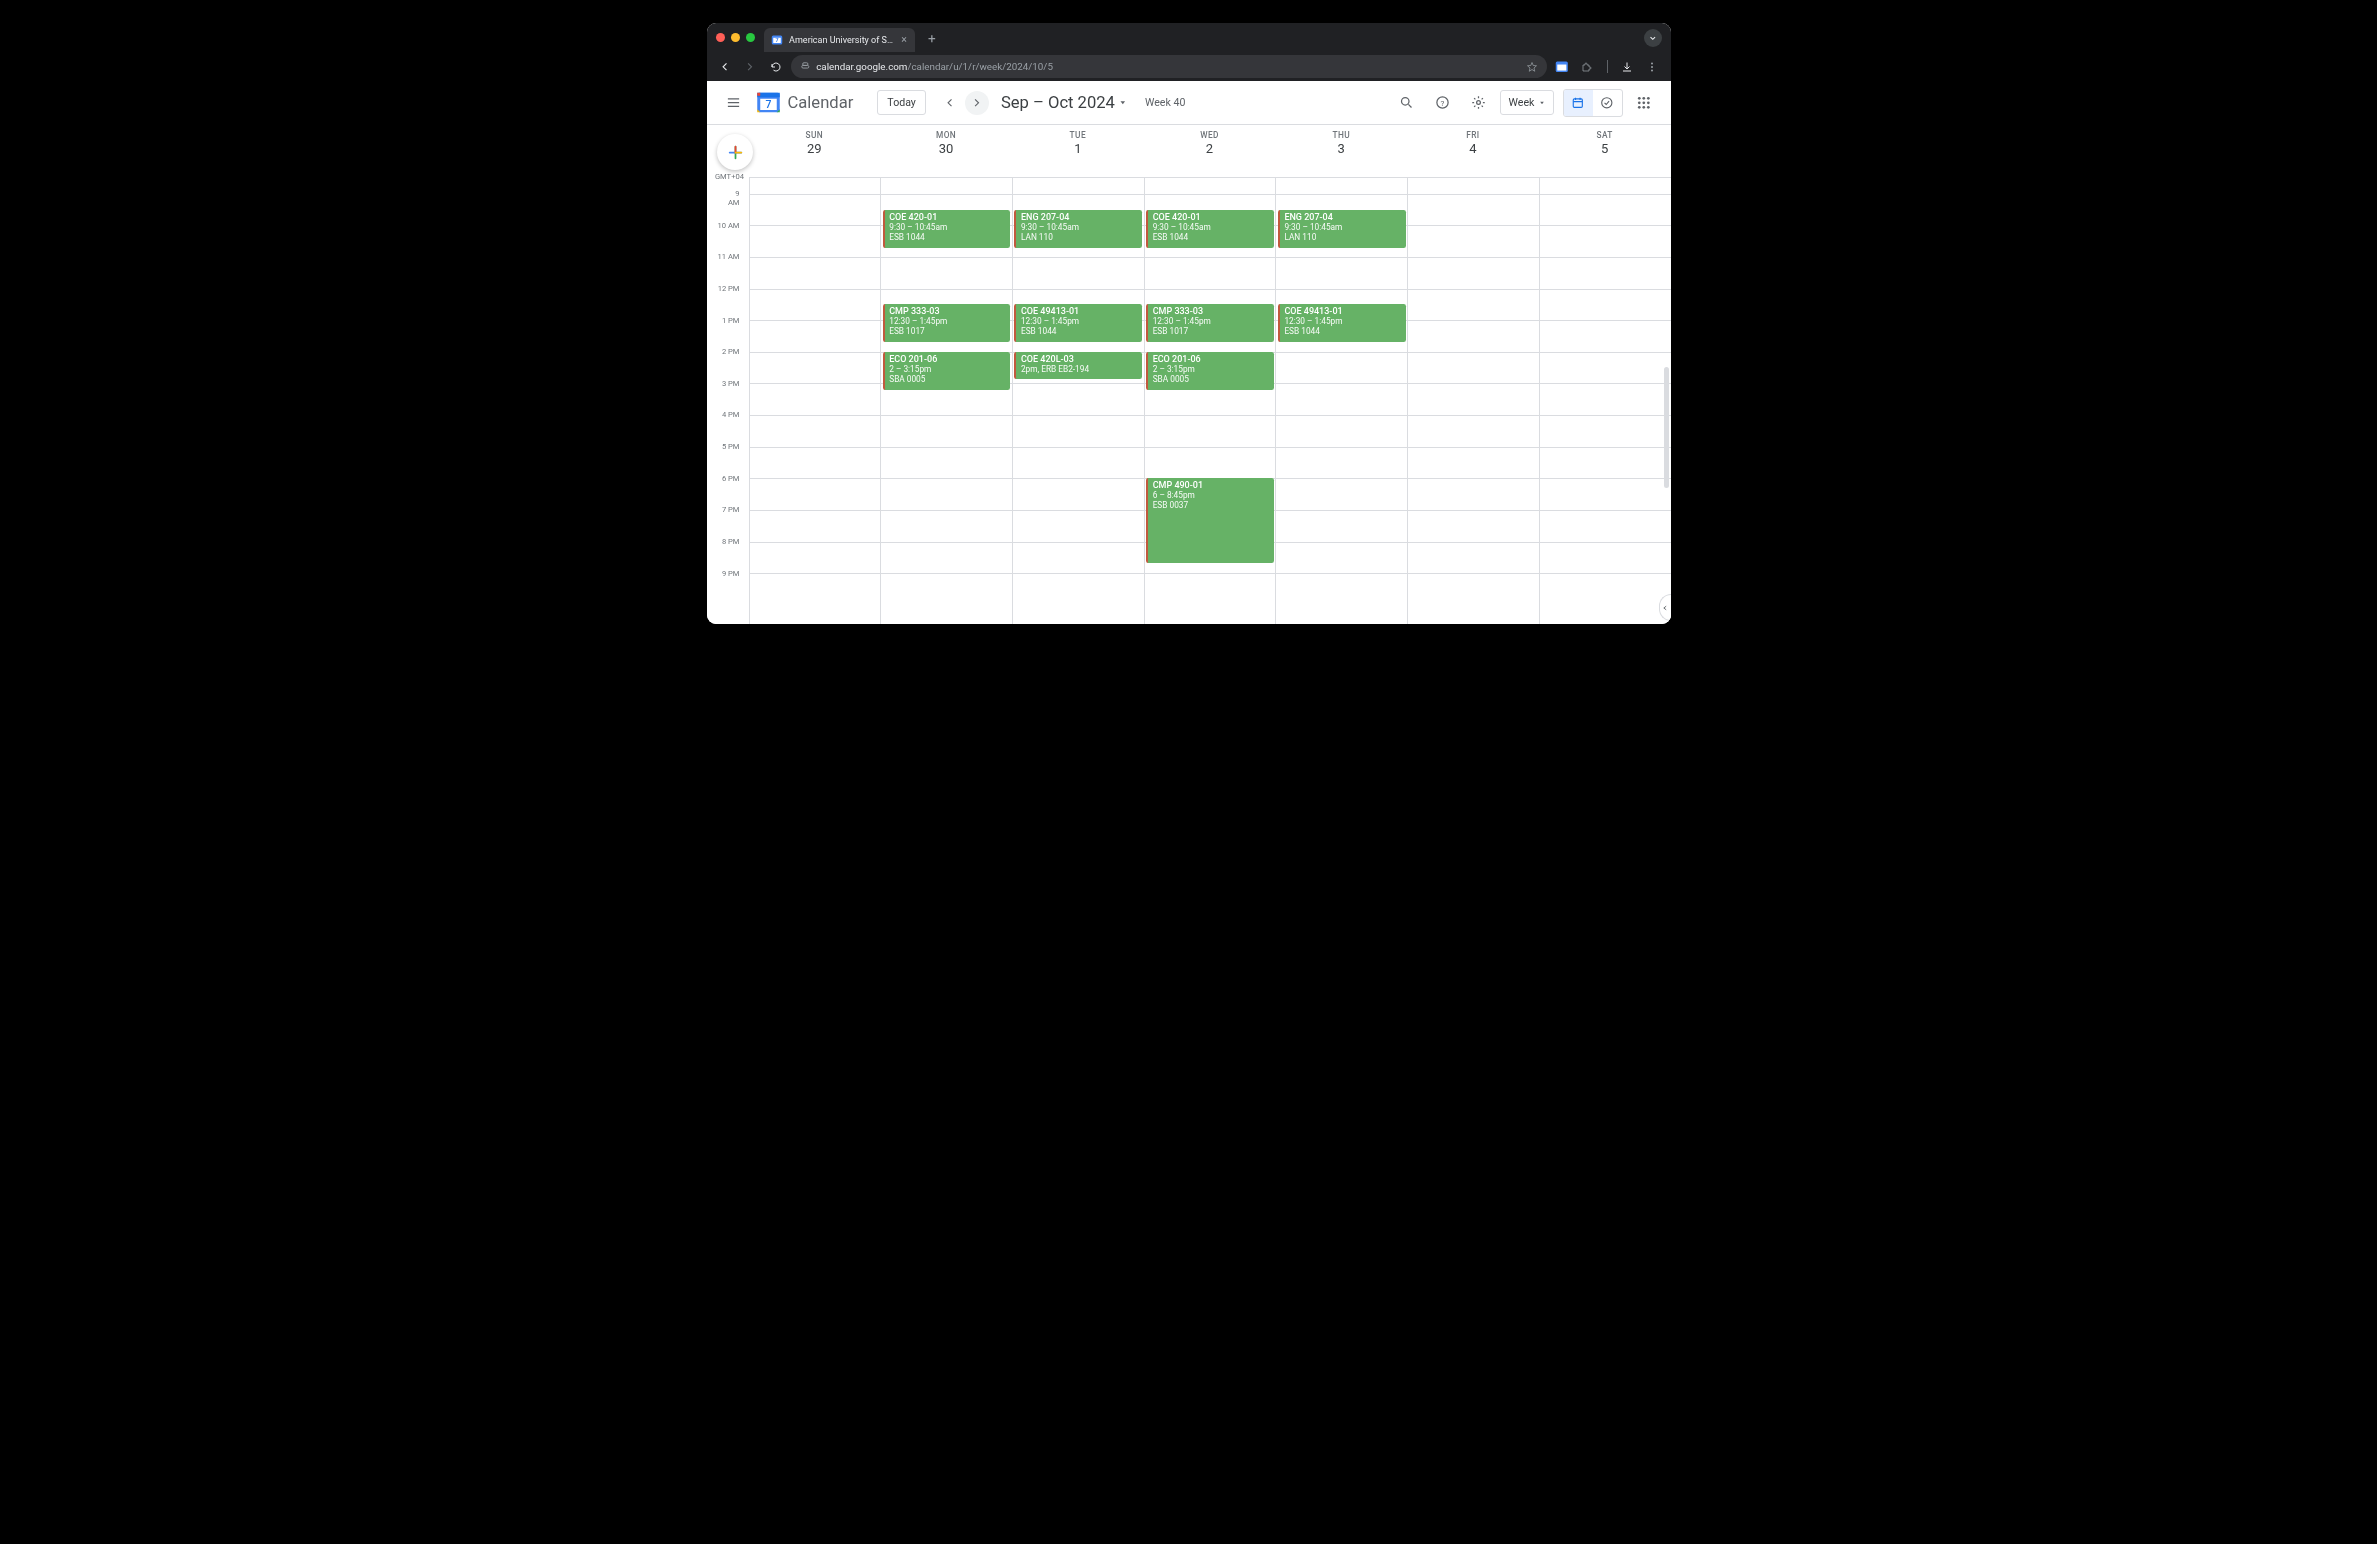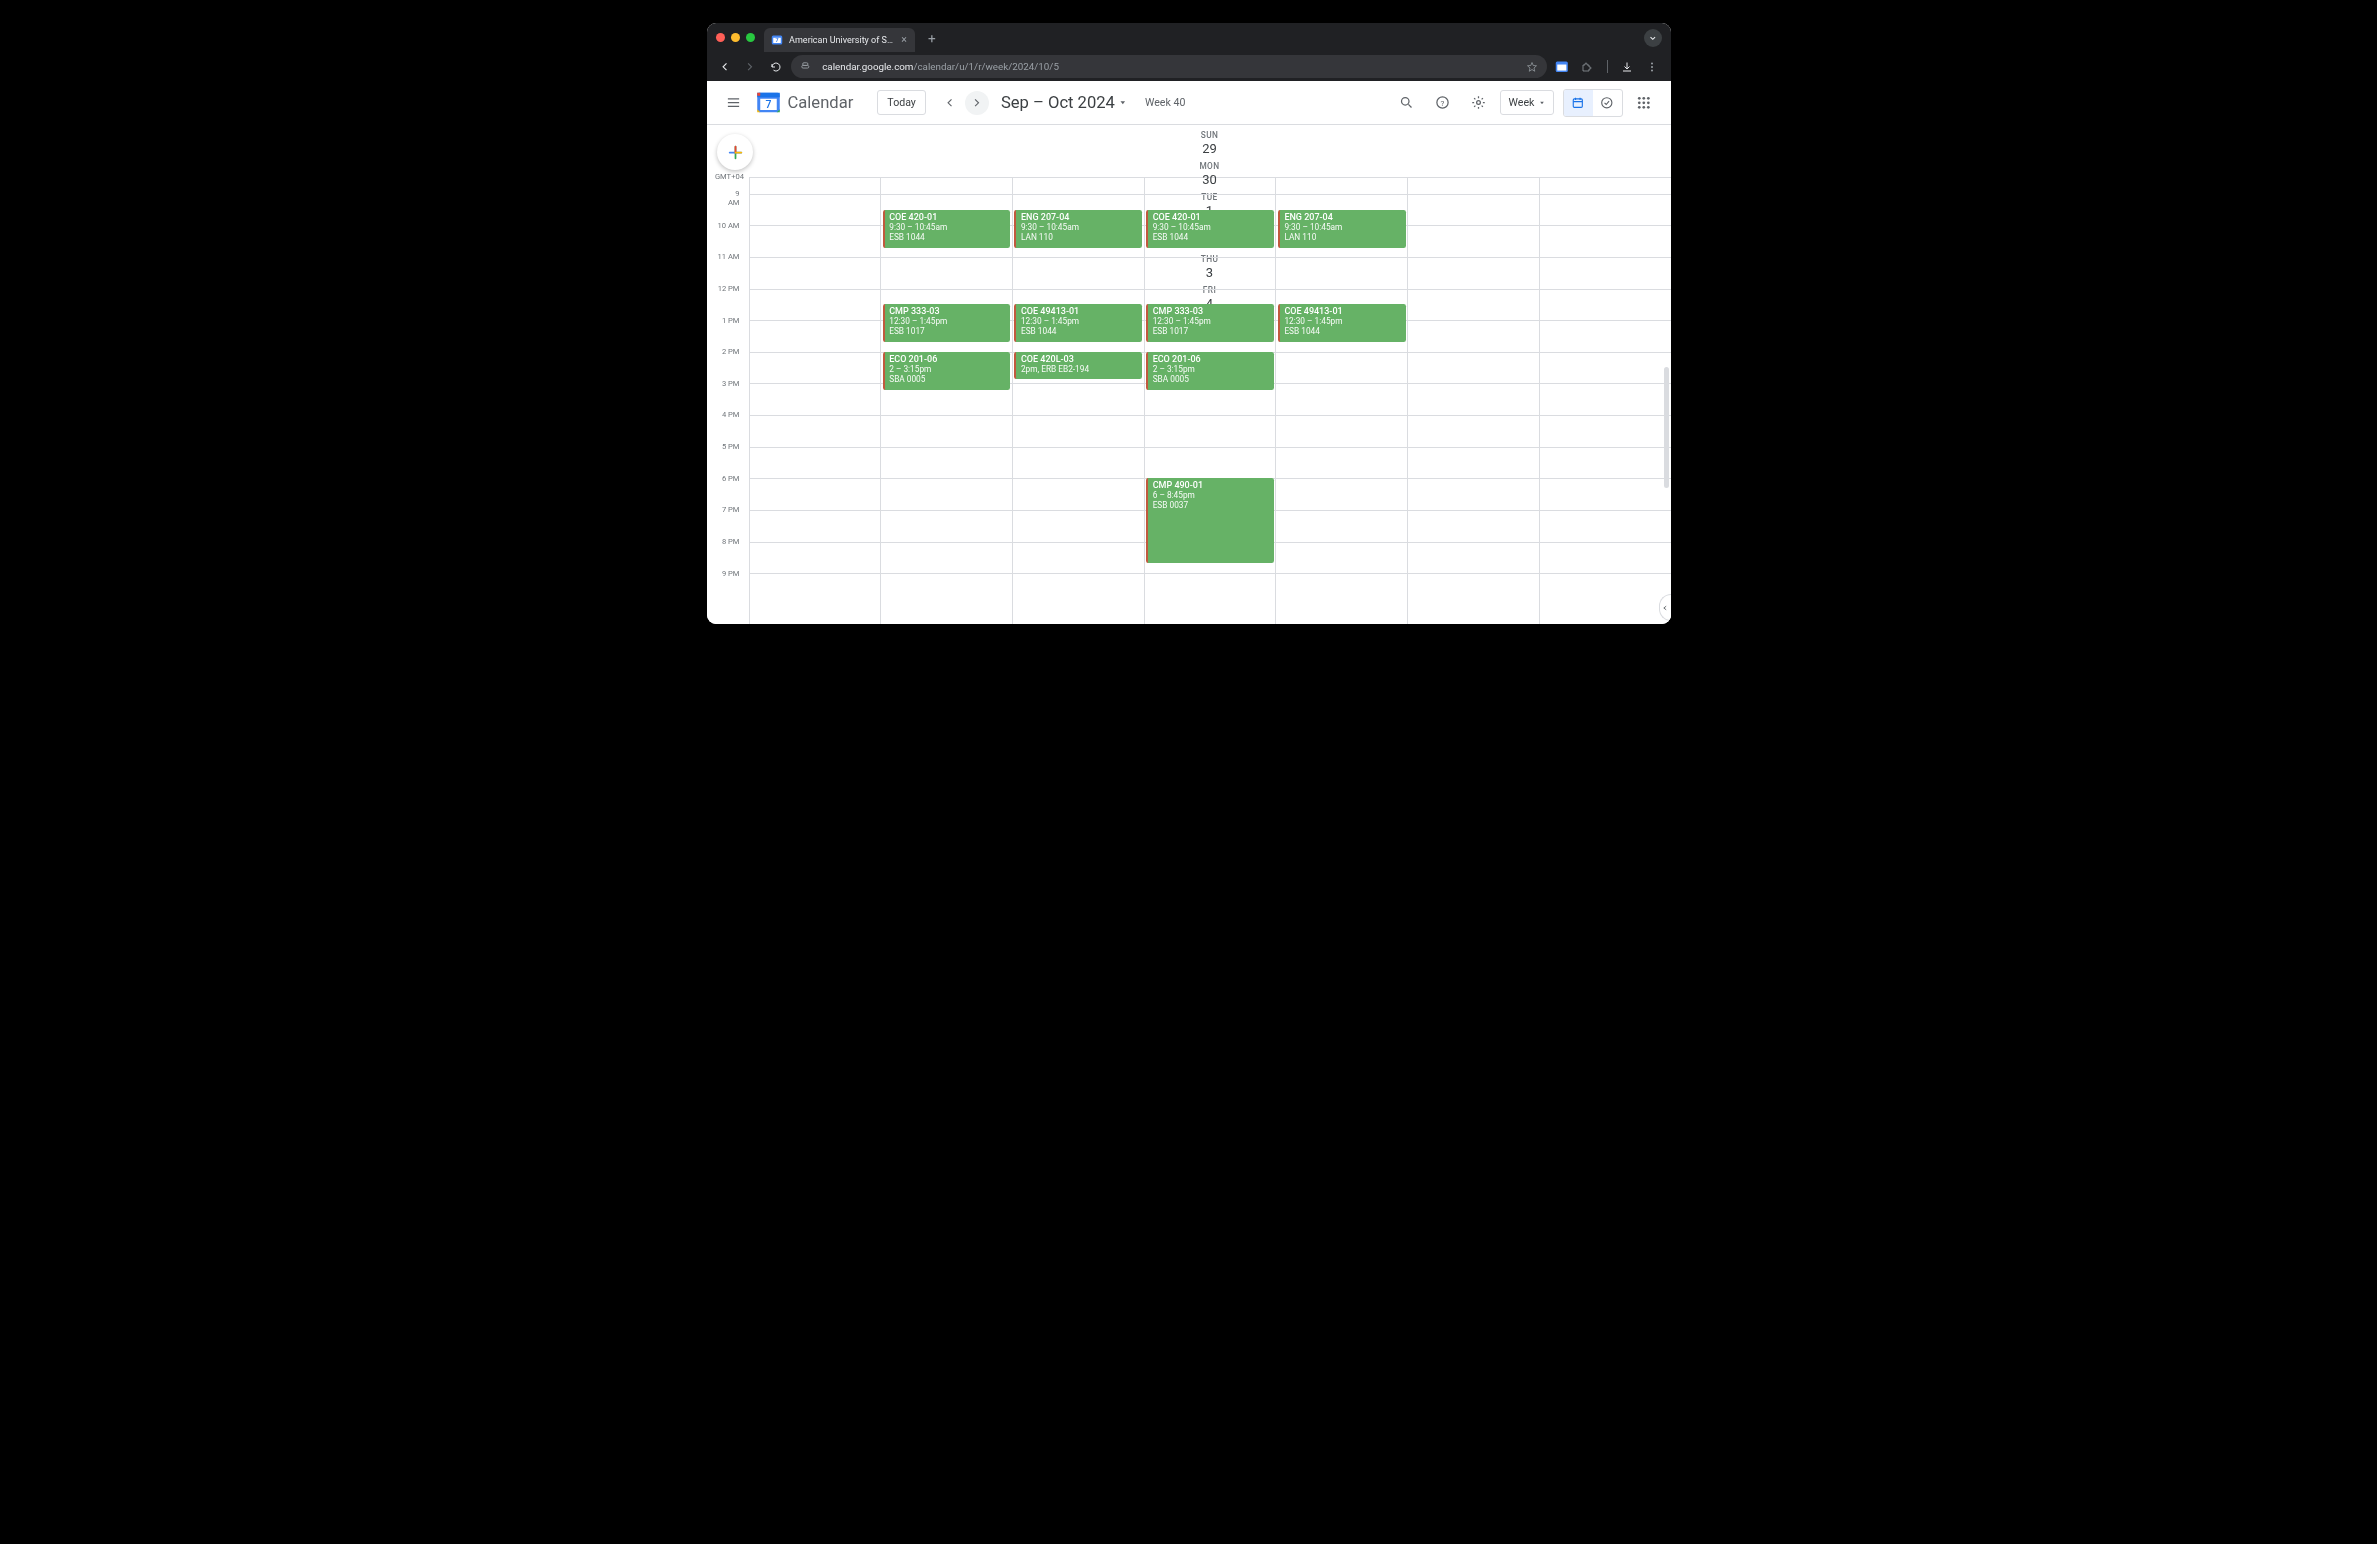--- a/index.html
+++ b/index.html
@@ -21,7 +21,7 @@
 .newtab { color: #9aa0a6; margin-left: 7.6px; font-size: 13.6px; cursor: pointer; padding: 3px 6px; }
 .addrbar { display: flex; align-items: center; height: 29px; padding: 0 7.6px; gap: 4.5px; }
 .nav-icon { width: 21px; height: 21px; display: flex; align-items: center; justify-content: center; color: #9aa0a6; border-radius: 50%; cursor: pointer; }
-.urlbox { flex: 1; background: #35363a; border-radius: 12px; height: 23px; display: flex; align-items: center; padding: 0 9px; gap: 12px; }
+.urlbox { flex: 1; background: #35363a; border-radius: 12px; height: 23px; display: flex; align-items: center; padding: 0 9px; gap: 6px; }
 .url-text { color: #9aa0a6; font-size: 9.8px; }
 .url-text .bright { color: #e8eaed; }
 .expand-circle { width: 18px; height: 18px; border-radius: 50%; background: #3c4043; color:#e8eaed; display:flex; align-items:center; justify-content:center; margin-left:auto; font-size:8.3px; cursor:pointer; }

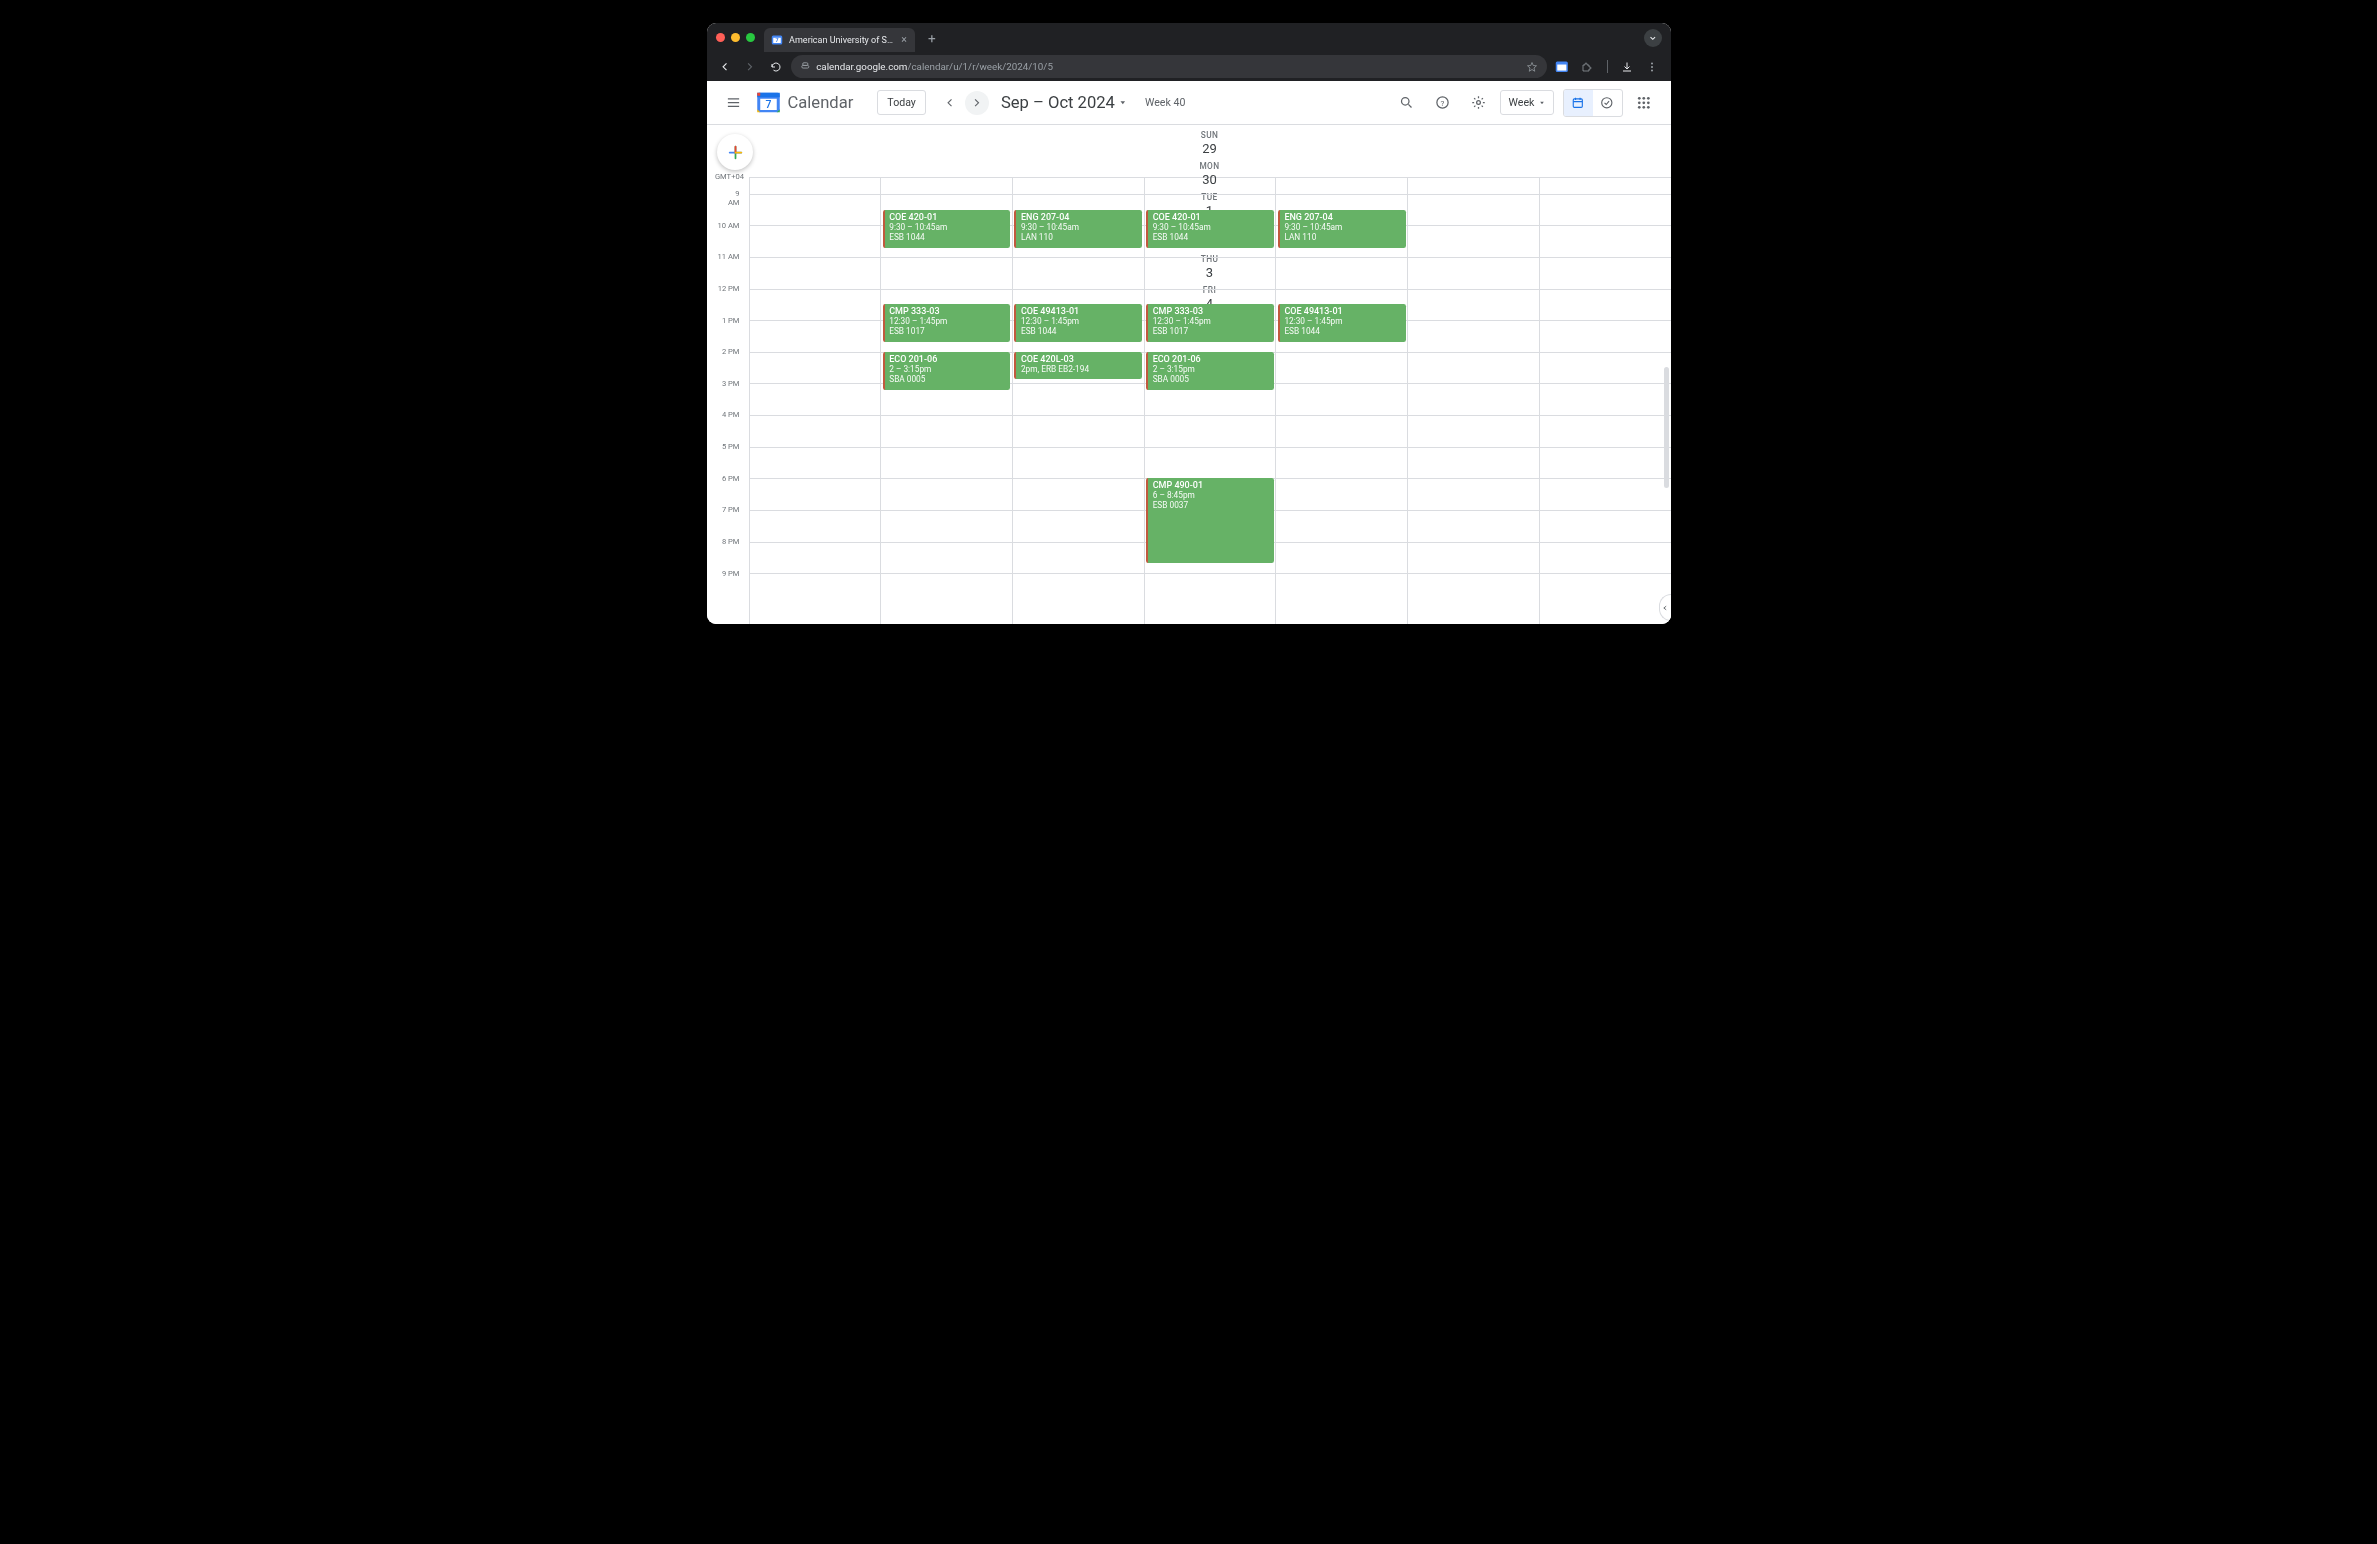--- a/index.html
+++ b/index.html
@@ -53,7 +53,7 @@
 .hour-label { height:32px; text-align:right; padding-right:4.5px; font-size:7.6px; color:#70757a; position:relative; top:-4.5px; }
 
 .grid-area { flex:1; display:flex; flex-direction:column; position:relative; }
-.day-headers { display:flex; height:53px; border-bottom: 0.8px solid #dadce0; flex-direction: column; }
+.day-headers { display:flex; height:53px; border-bottom: 0.8px solid #dadce0; }
 .day-header { flex:1; display:flex; flex-direction:column; align-items:center; justify-content:flex-start; padding-top:4.5px; }
 .day-header .dow { font-size:8.3px; color:#70757a; font-weight:500; letter-spacing:0.4px; }
 .day-header .dnum { font-size:13px; color:#3c4043; font-weight:400; margin-top:1.5px; }

